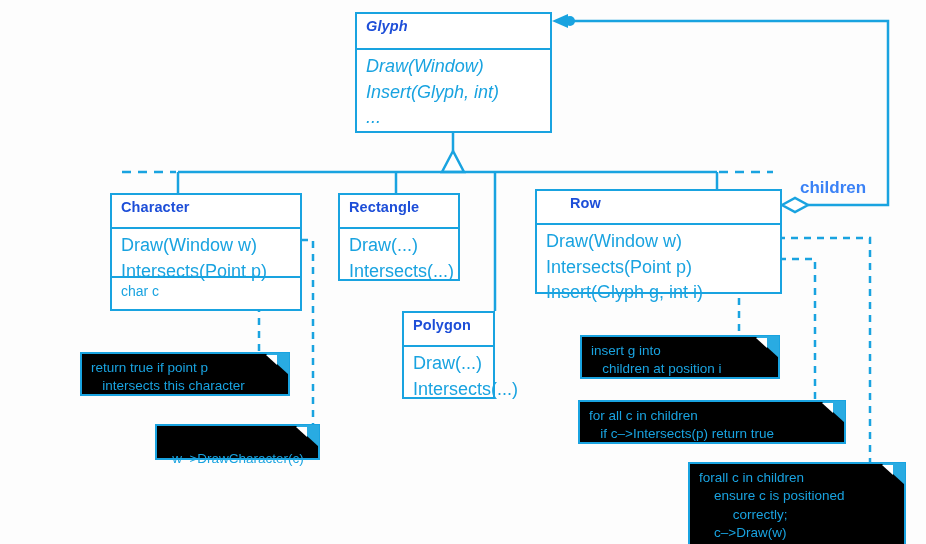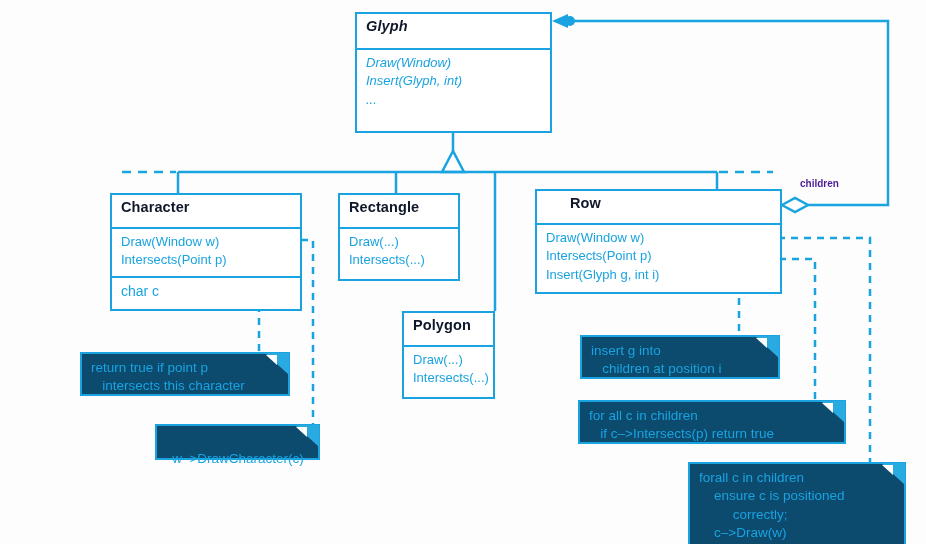--- a/index.html
+++ b/index.html
@@ -15,7 +15,7 @@
   .cbox{position:absolute;box-sizing:border-box;border:2.5px solid #19A3E0;background:#ffffff;}
   .cbox .compart{box-sizing:border-box;padding:4px 9px 5px 9px;}
   .cbox .compart + .compart{border-top:2.5px solid #19A3E0;}
-  .cname{font-weight:bold;font-size:14.5px;color:#0f172a;letter-spacing:.1px;}
+  .cname{font-weight:bold;font-size:14.5px;color:#1d4ed8;letter-spacing:.1px;}
   .cname.abstract{font-style:italic;}
   .op{font-size:13px;color:#19A3E0;line-height:1.42;white-space:nowrap;}
   .op.abstract{font-style:italic;}

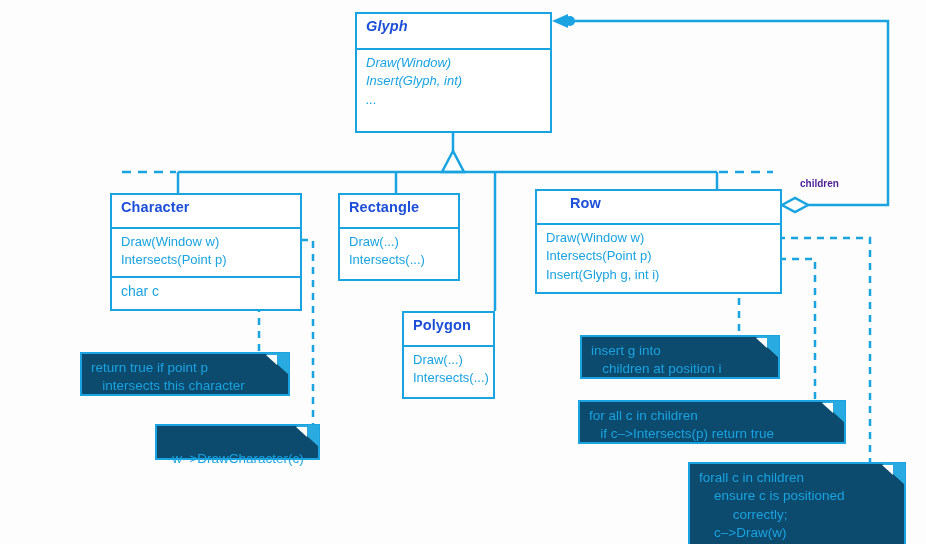--- a/index.html
+++ b/index.html
@@ -17,7 +17,7 @@
   .cbox .compart + .compart{border-top:2.5px solid #19A3E0;}
   .cname{font-weight:bold;font-size:14.5px;color:#1d4ed8;letter-spacing:.1px;}
   .cname.abstract{font-style:italic;}
-  .op{font-size:13px;color:#19A3E0;line-height:1.42;white-space:nowrap;}
+  .op{font-size:18px;color:#19A3E0;line-height:1.42;white-space:nowrap;}
   .op.abstract{font-style:italic;}
   .attr{font-size:14px;color:#19A3E0;line-height:1.42;white-space:nowrap;}
 

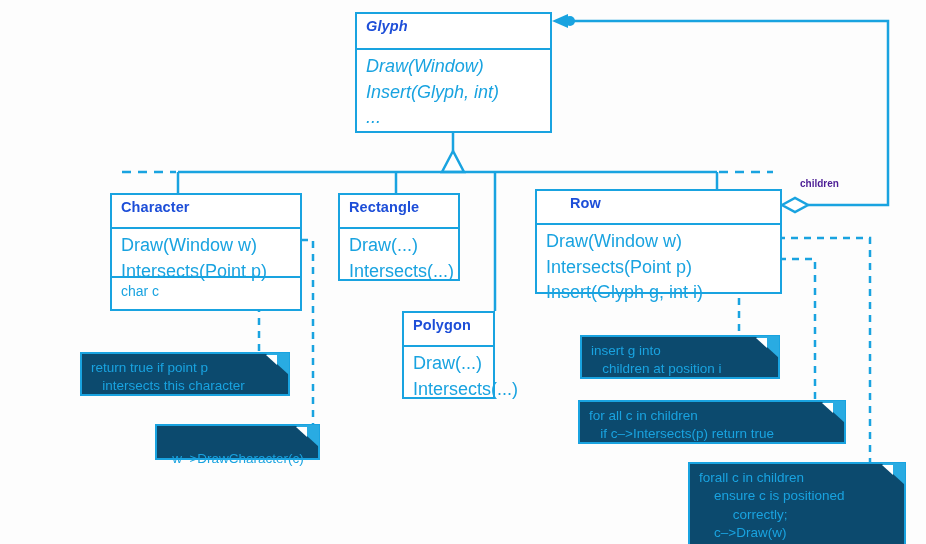--- a/index.html
+++ b/index.html
@@ -29,7 +29,7 @@
     border-left:24px solid transparent;border-top:22px solid #29ABE2;}
   .fold .notch{position:absolute;top:2px;right:12px;width:0;height:0;
     border-right:11px solid #ffffff;border-bottom:10px solid transparent;}
-  .edgelbl{position:absolute;font-size:10px;font-weight:bold;color:#4c1d95;white-space:nowrap;}
+  .edgelbl{position:absolute;font-size:17px;font-weight:bold;color:#3b82f6;white-space:nowrap;}
 </style>
 </head>
 <body>

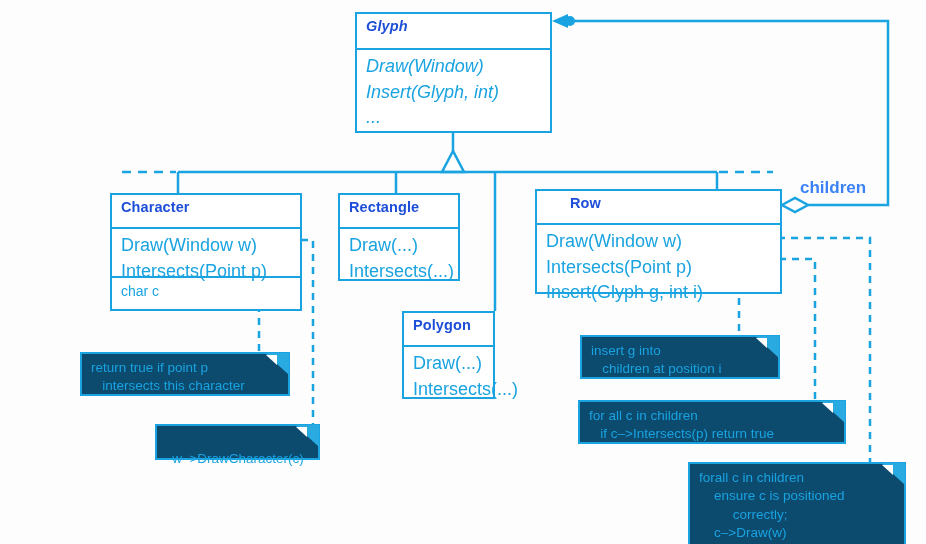--- a/index.html
+++ b/index.html
@@ -22,7 +22,7 @@
   .attr{font-size:14px;color:#19A3E0;line-height:1.42;white-space:nowrap;}
 
   
-  .note{position:absolute;box-sizing:border-box;border:2.5px solid #19A3E0;background:#0c4a6e;}
+  .note{position:absolute;box-sizing:border-box;border:2.5px solid #19A3E0;background:#000000;}
   .note .ntext{font-size:13.5px;color:#19A3E0;line-height:1.36;padding:5px 8px 5px 9px;white-space:pre;}
   .fold{position:absolute;top:-1px;right:-1px;width:24px;height:22px;overflow:hidden;}
   .fold .tri{position:absolute;top:0;right:0;width:0;height:0;

